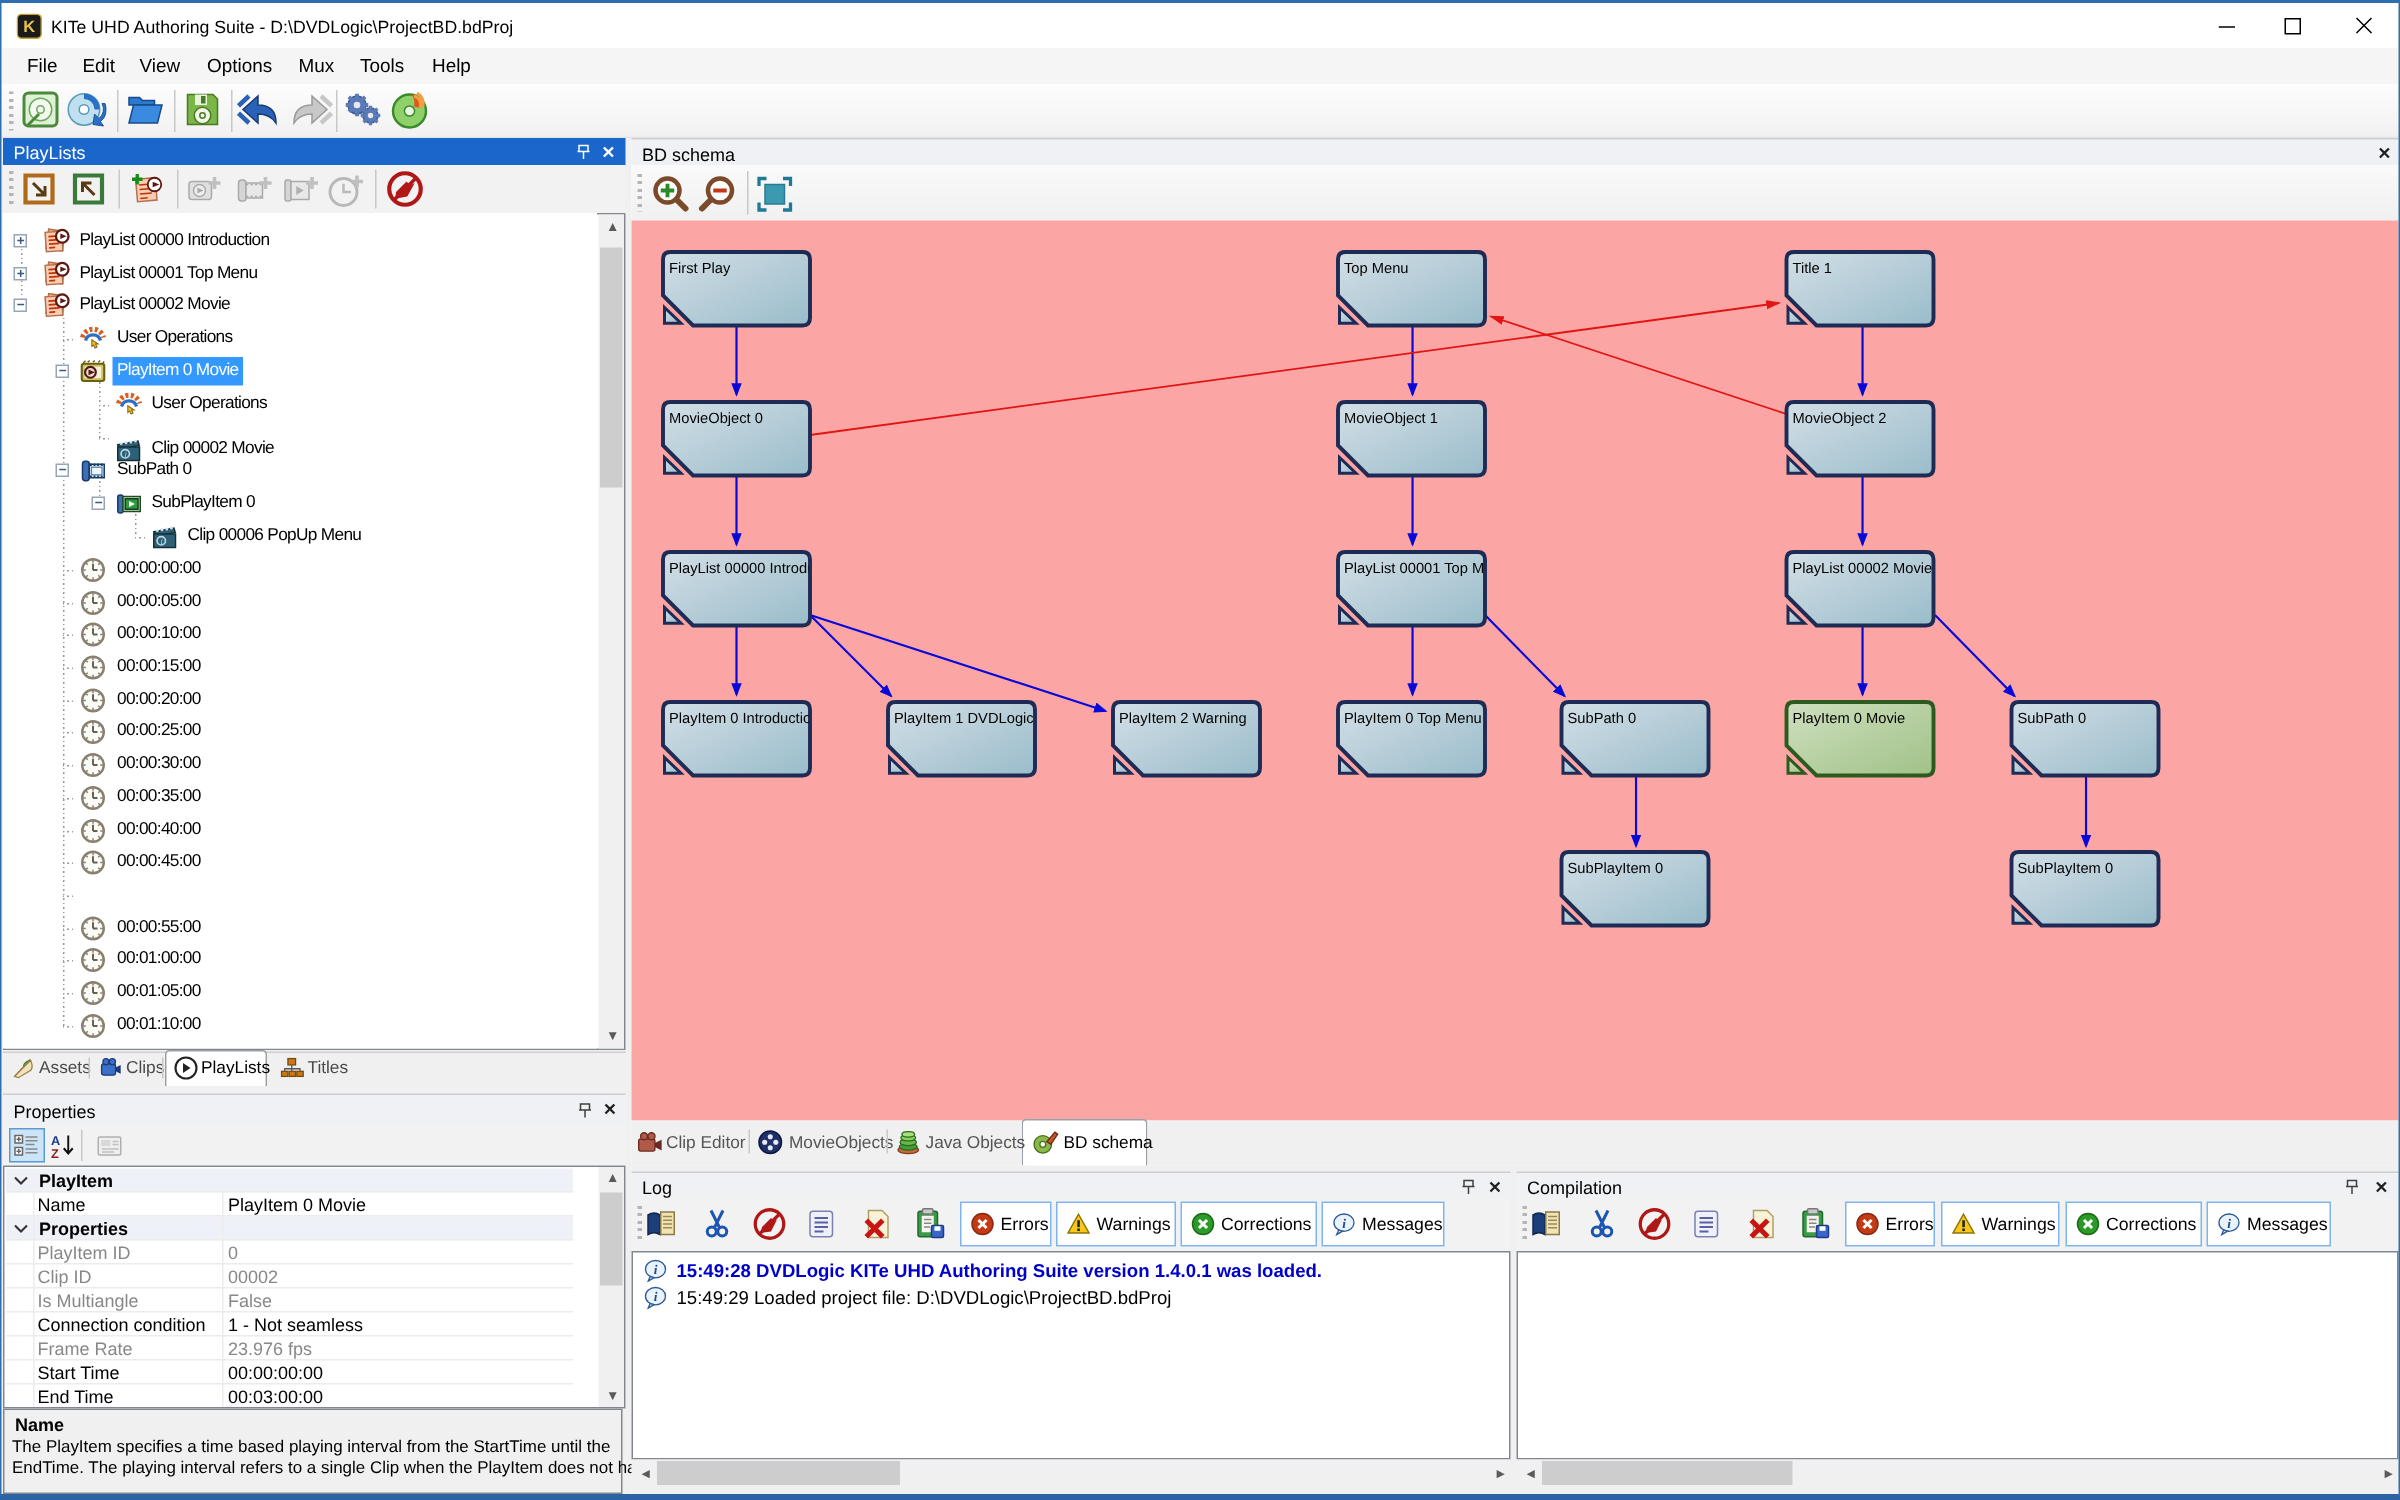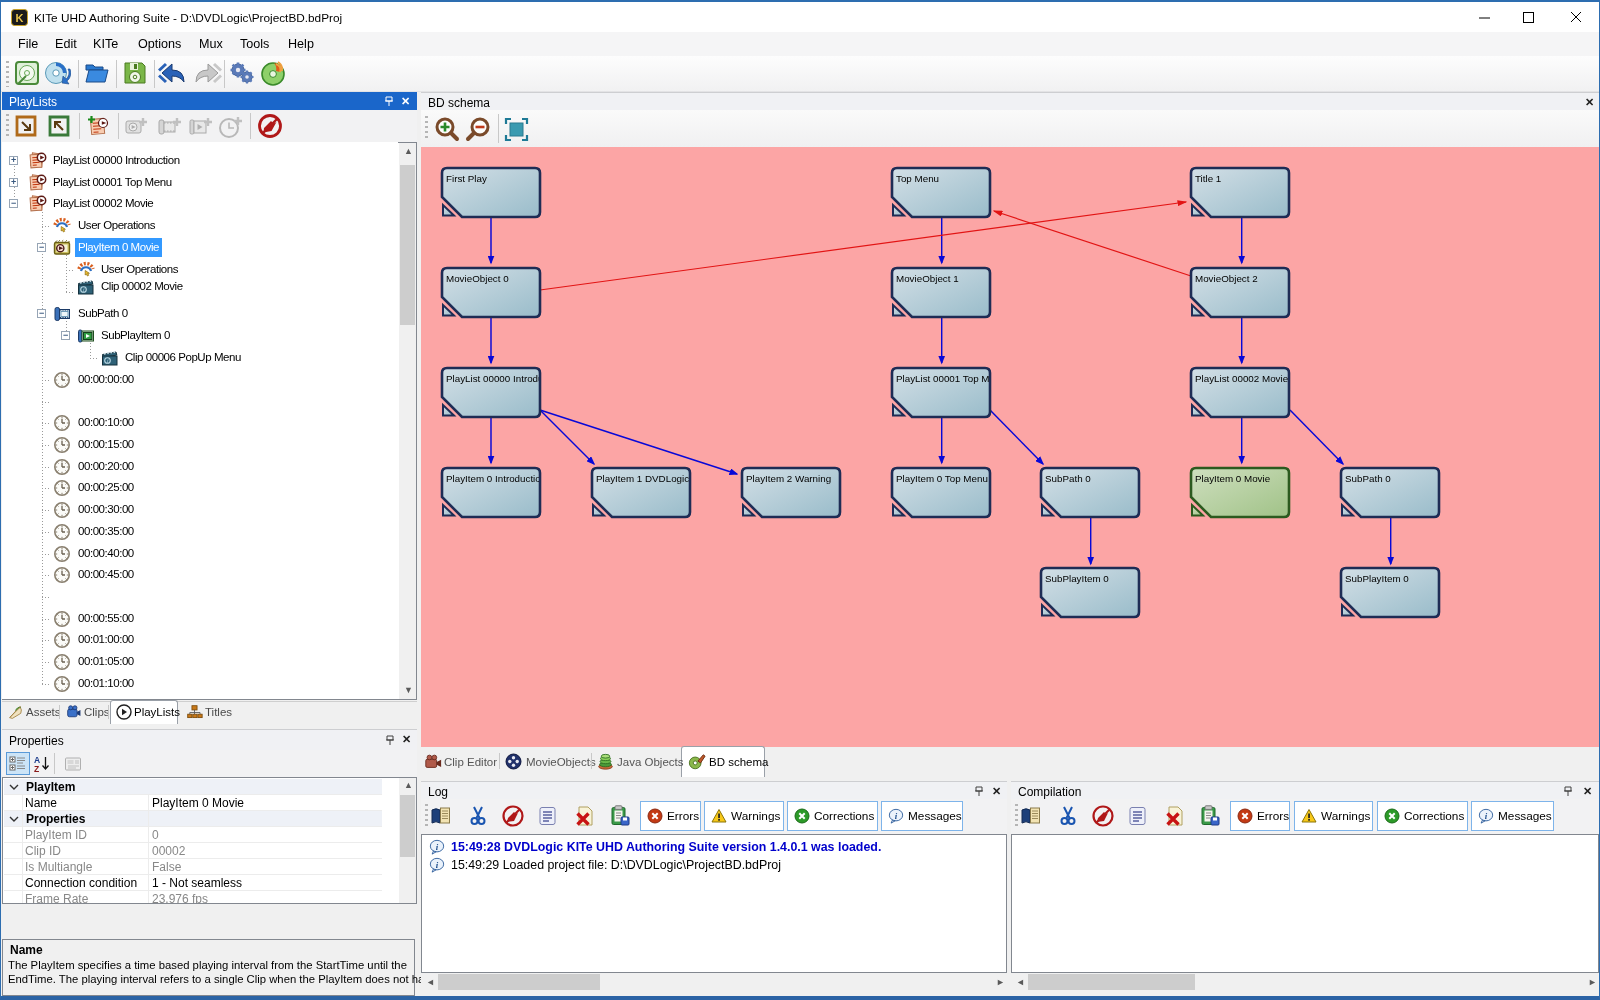--- a/index.html
+++ b/index.html
@@ -175,7 +175,7 @@
 <div id="menubar">
   <span style="left:17px">File</span>
     <span style="left:54px">Edit</span>
-    <span style="left:92px">KITe</span>
+    <span style="left:92px">View</span>
     <span style="left:137px">Options</span>
     <span style="left:198px">Mux</span>
     <span style="left:239px">Tools</span>

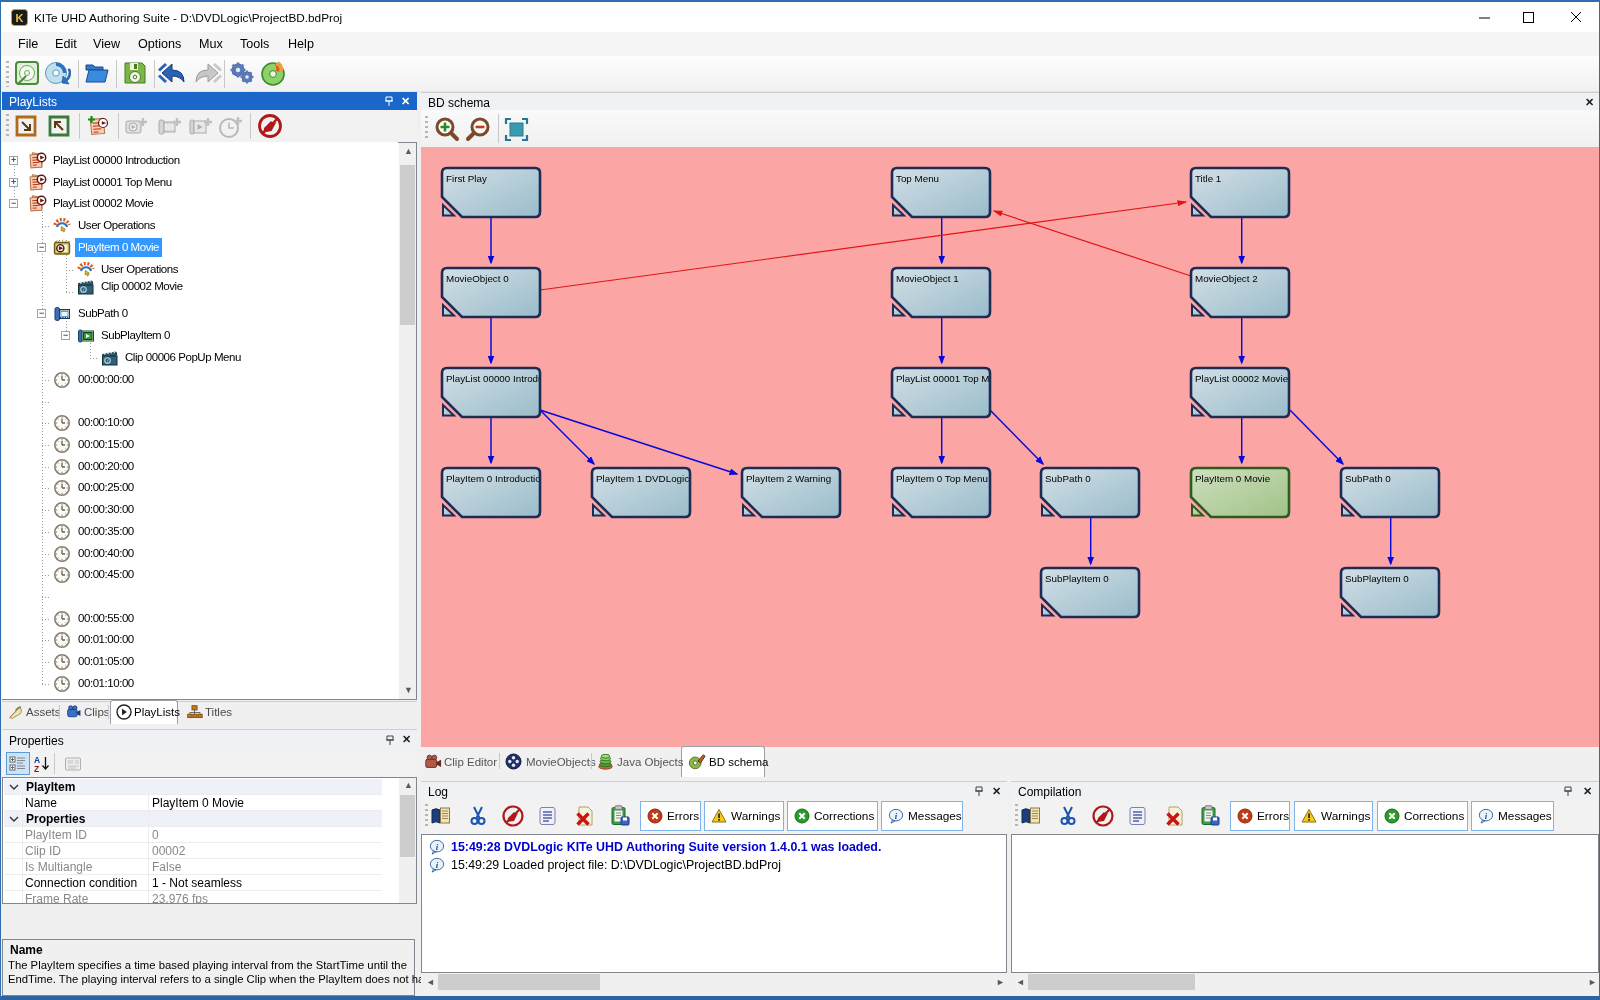--- a/index.html
+++ b/index.html
@@ -367,7 +367,7 @@
       </svg>
       <span class="tlabel" style="left:99px">User Operations</span>
     </div>
-    <div class="trow" style="left:0;top:134px;width:344px">
+    <div class="trow" style="left:0;top:147px;width:344px">
       <svg style="position:absolute;left:74px;top:1px" width="20" height="20">
         <use href="#ic-clip"></use>
       </svg>

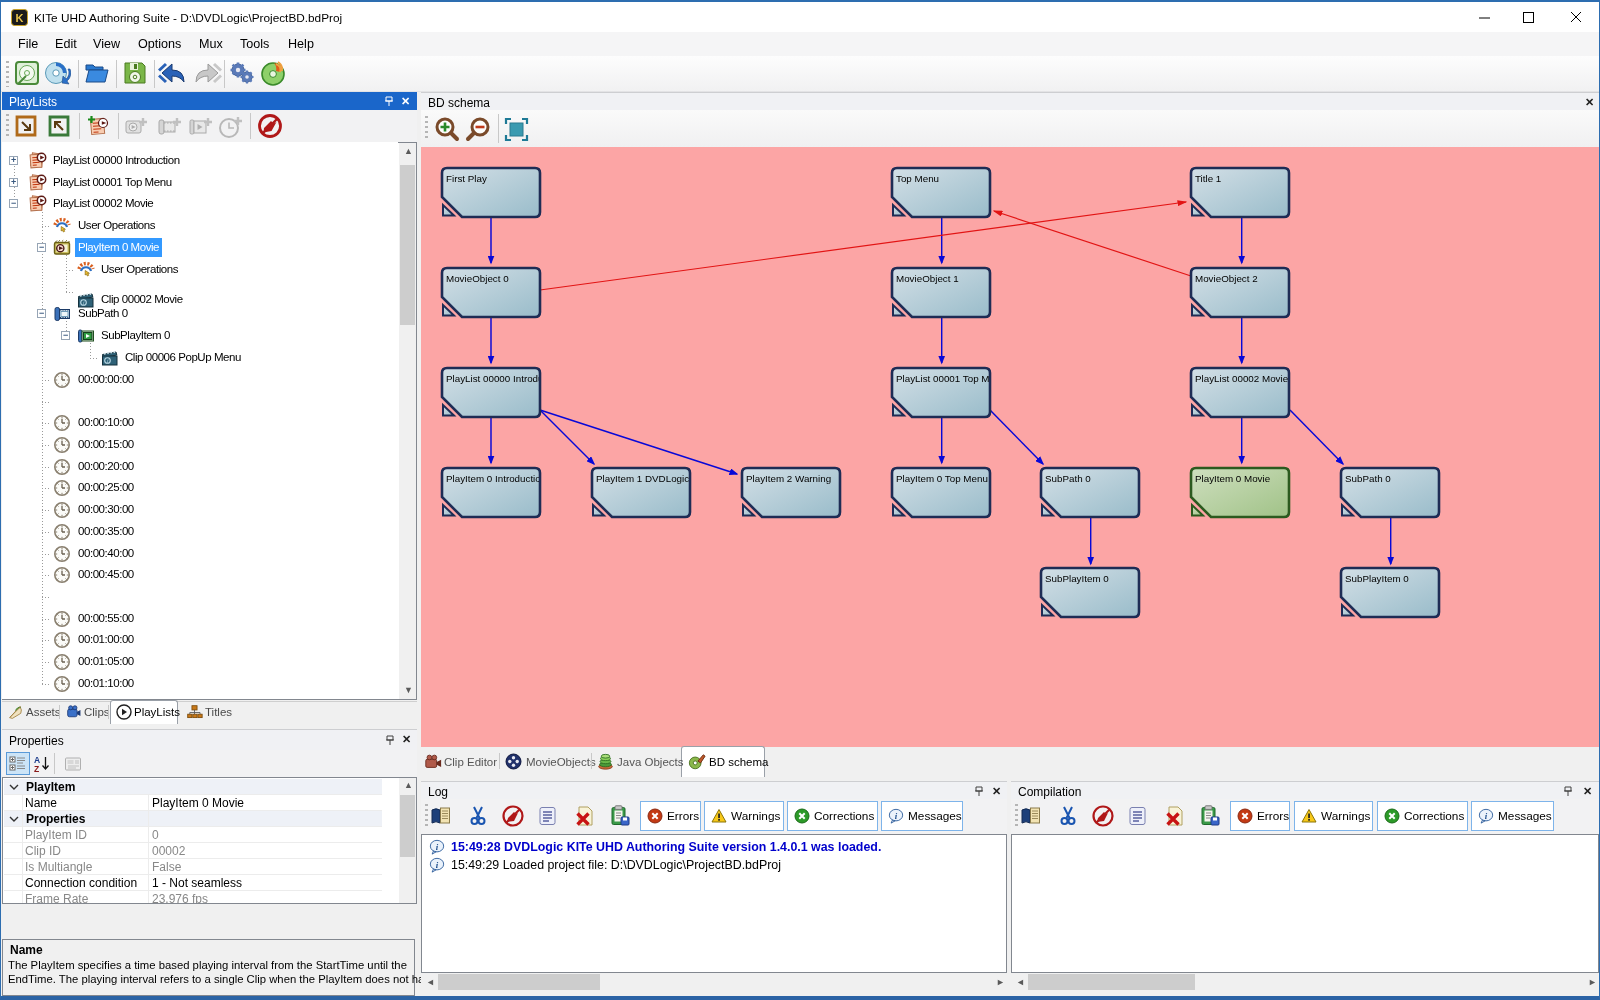--- a/index.html
+++ b/index.html
@@ -398,6 +398,12 @@
         <use href="#ic-clock"></use>
       </svg>
       <span class="tlabel" style="left:76px">00:00:00:00</span>
+    </div>
+    <div class="trow" style="left:0;top:249px;width:396px">
+      <svg style="position:absolute;left:50px;top:1px" width="20" height="20">
+        <use href="#ic-clock"></use>
+      </svg>
+      <span class="tlabel" style="left:76px">00:00:05:00</span>
     </div>
     <div class="trow" style="left:0;top:270px;width:396px">
       <svg style="position:absolute;left:50px;top:1px" width="20" height="20">

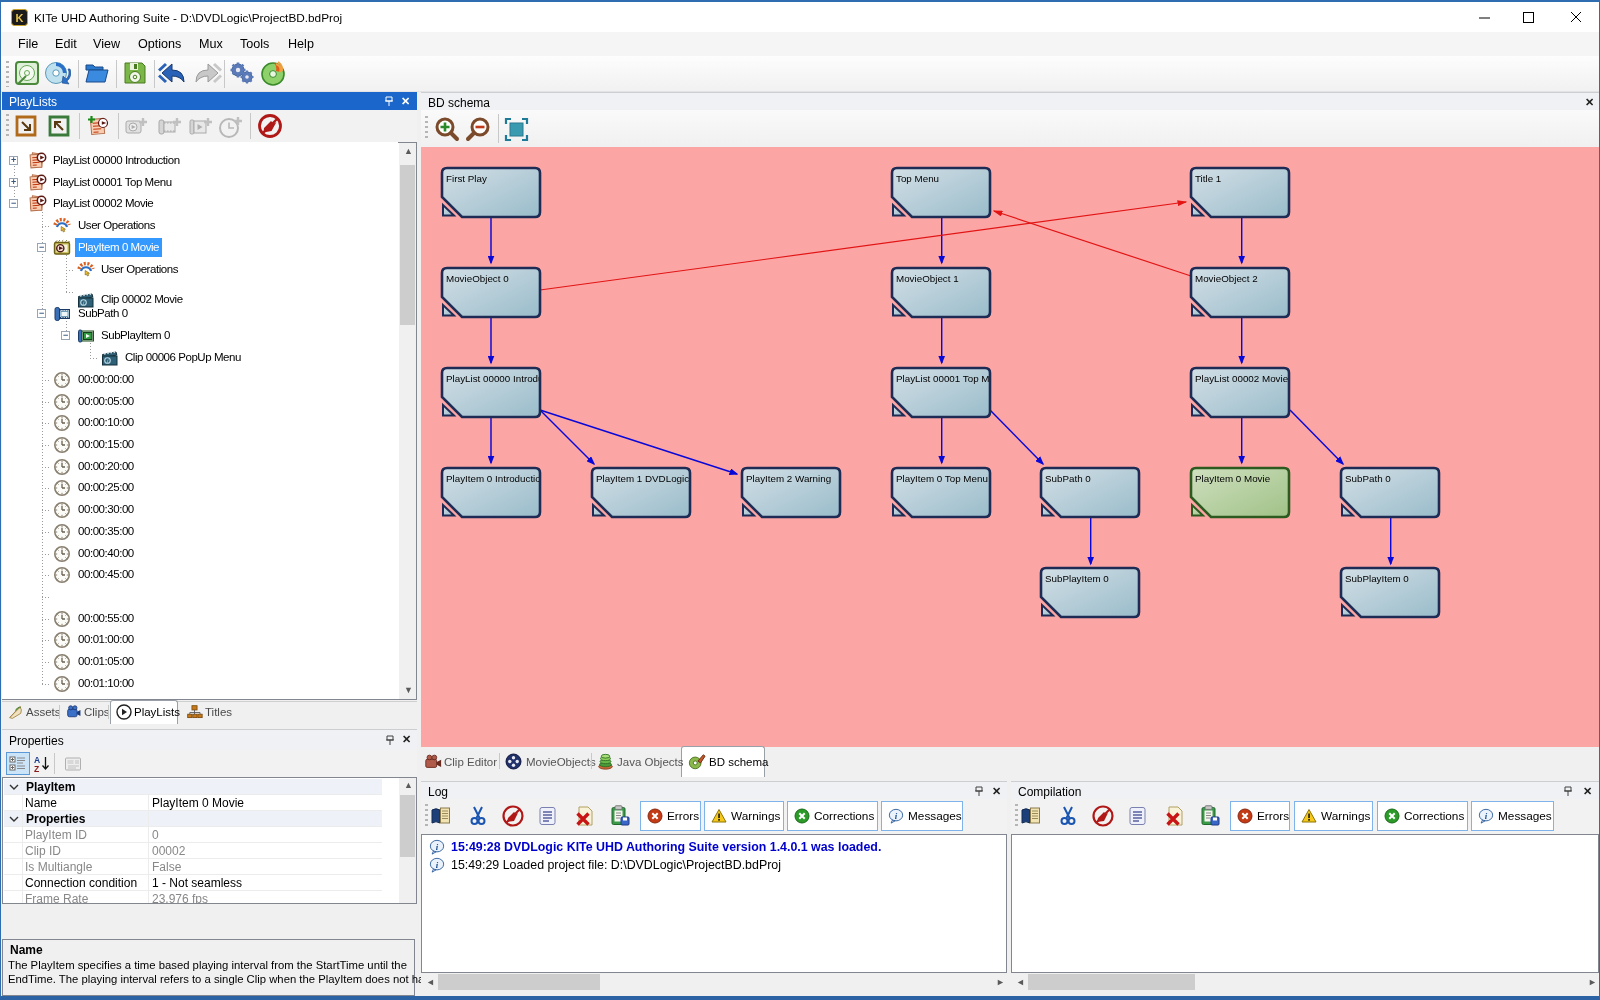--- a/index.html
+++ b/index.html
@@ -547,7 +547,7 @@
       <path d="M11 6 h4 M11 8 h4 M4 11 h11 M4 13 h8" stroke="#c0c0c0"></path>
     </svg>
 </div>
-<div class="cbox" id="propgrid" style="left:2px;top:777px;width:415px;height:127px;overflow:hidden">
+<div class="cbox" id="propgrid" style="left:2px;top:777px;width:415px;height:162px;overflow:hidden">
     <div class="pgrow pgcat" style="top:1px">
       <svg style="position:absolute;left:5px;top:4px" width="10" height="8" viewBox="0 0 10 8">
         <path d="M1 2 L5 6 L9 2" stroke="#333" stroke-width="1.4" fill="none"></path>

